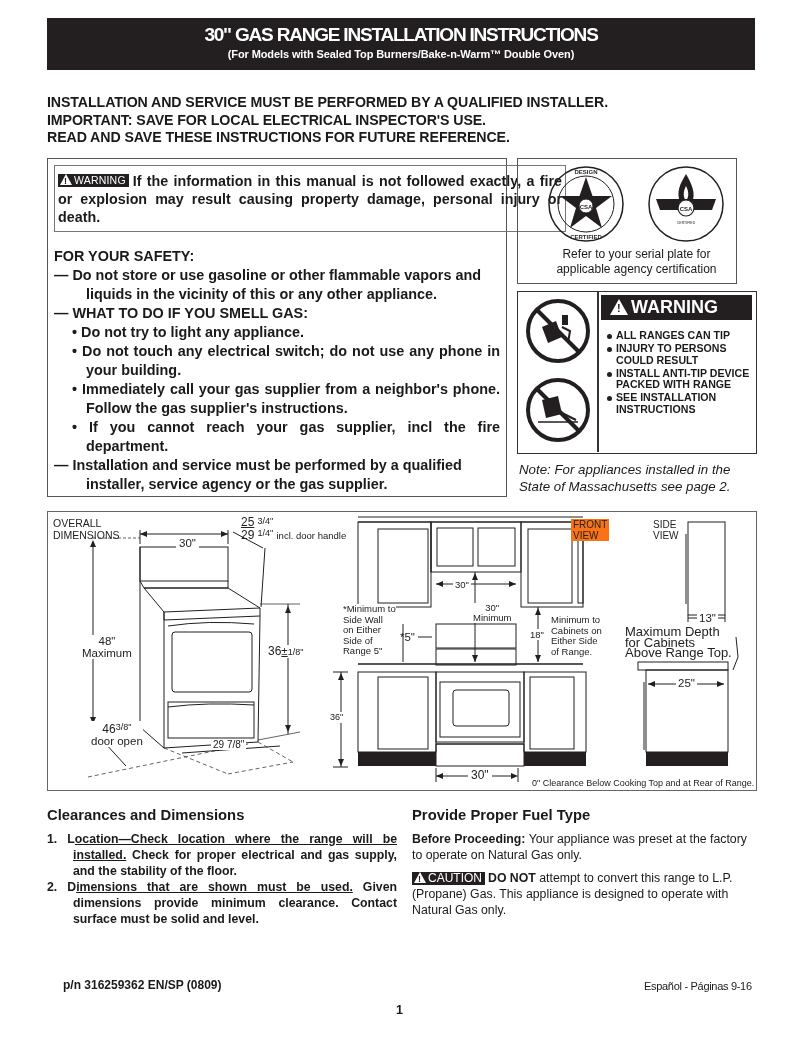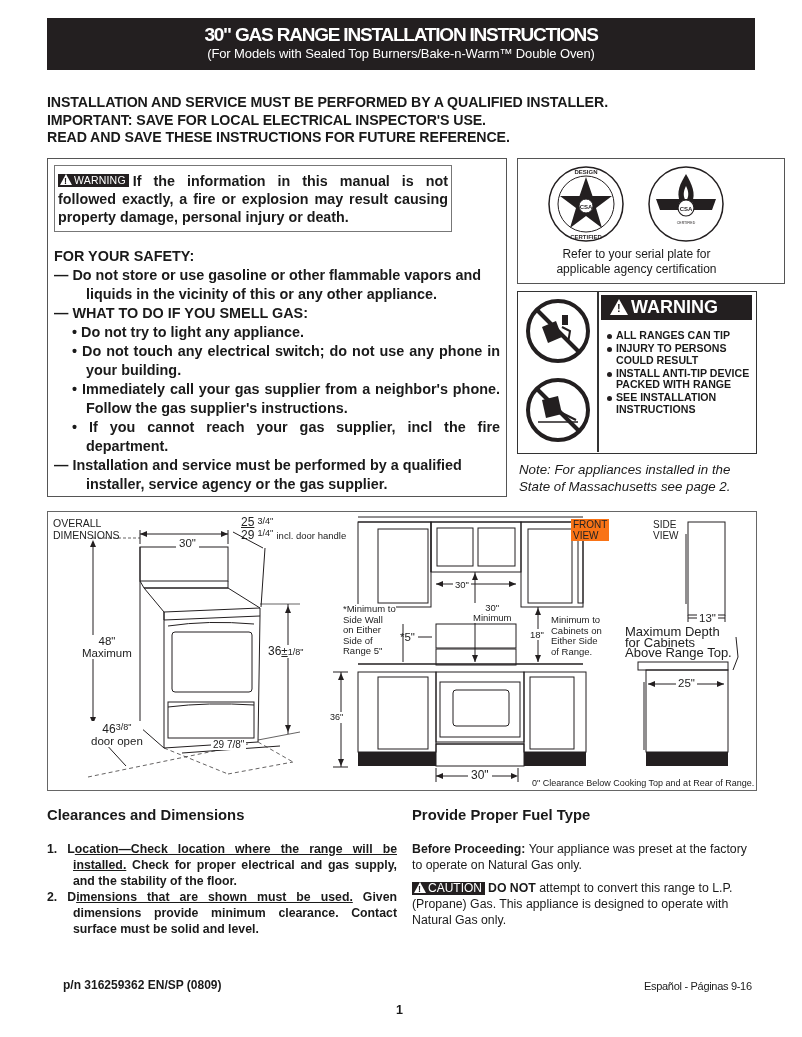--- a/index.html
+++ b/index.html
@@ -10,7 +10,7 @@
   
   .banner { left: 47px; top: 18px; width: 708px; height: 52px; background: #231f20; color: #fff; text-align: center; }
   .banner .t1 { font-weight: bold; font-size: 19px; letter-spacing: -1.2px; padding-top: 6px; line-height: 22px; }
-  .banner .t2 { font-weight: normal; font-size: 13px; line-height: 16px; letter-spacing: -0.1px; }
+  .banner .t2 { font-weight: bold; font-size: 11px; line-height: 16px; letter-spacing: -0.1px; }
 
   .intro { left: 47px; top: 94px; width: 708px; font-weight: bold; font-size: 14.2px; line-height: 17.5px; letter-spacing: -0.1px; }
 

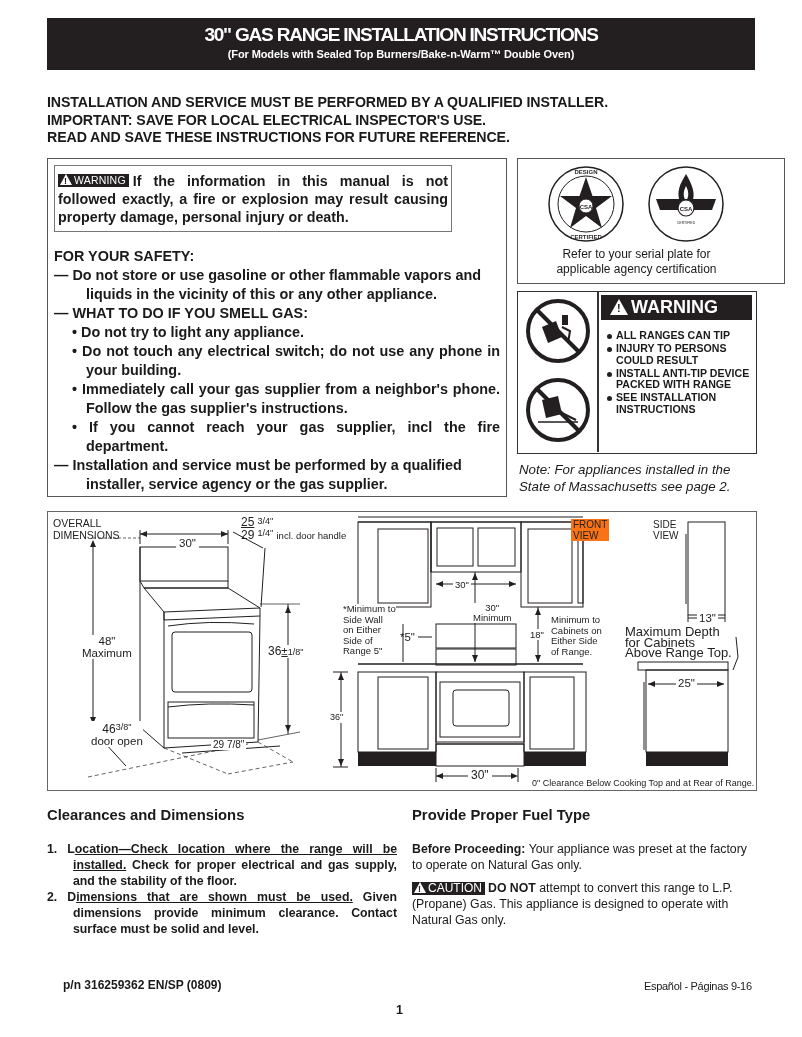--- a/index.html
+++ b/index.html
@@ -16,7 +16,7 @@
 
   
   .safety { left: 47px; top: 158px; width: 460px; height: 339px; border: 1.5px solid #555; }
-  .warnbox { left: 6px; top: 6px; width: 398px; height: 67px; border: 1px solid #777; padding: 6px 3px 0 3px; font-weight: bold; font-size: 14.3px; line-height: 18px; text-align: justify; }
+  .warnbox { left: 6px; top: 6px; width: 512px; height: 67px; border: 1px solid #777; padding: 6px 3px 0 3px; font-weight: bold; font-size: 14.3px; line-height: 18px; text-align: justify; }
   .warn-badge { display: inline-block; background: #231f20; color: #fff; font-size: 10.5px; line-height: 13px; padding: 0 3px 0 2px; vertical-align: 2px; margin-right: 4px; letter-spacing: 0.2px; font-weight: normal; }
   .warn-badge .tri { display: inline-block; width: 0; height: 0; border-left: 6px solid transparent; border-right: 6px solid transparent; border-bottom: 11px solid #fff; position: relative; vertical-align: -1px; margin-right: 2px; }
   .warn-badge .tri::after { content: "!"; position: absolute; left: -2px; top: 1px; font-size: 9px; color: #231f20; font-weight: bold; }

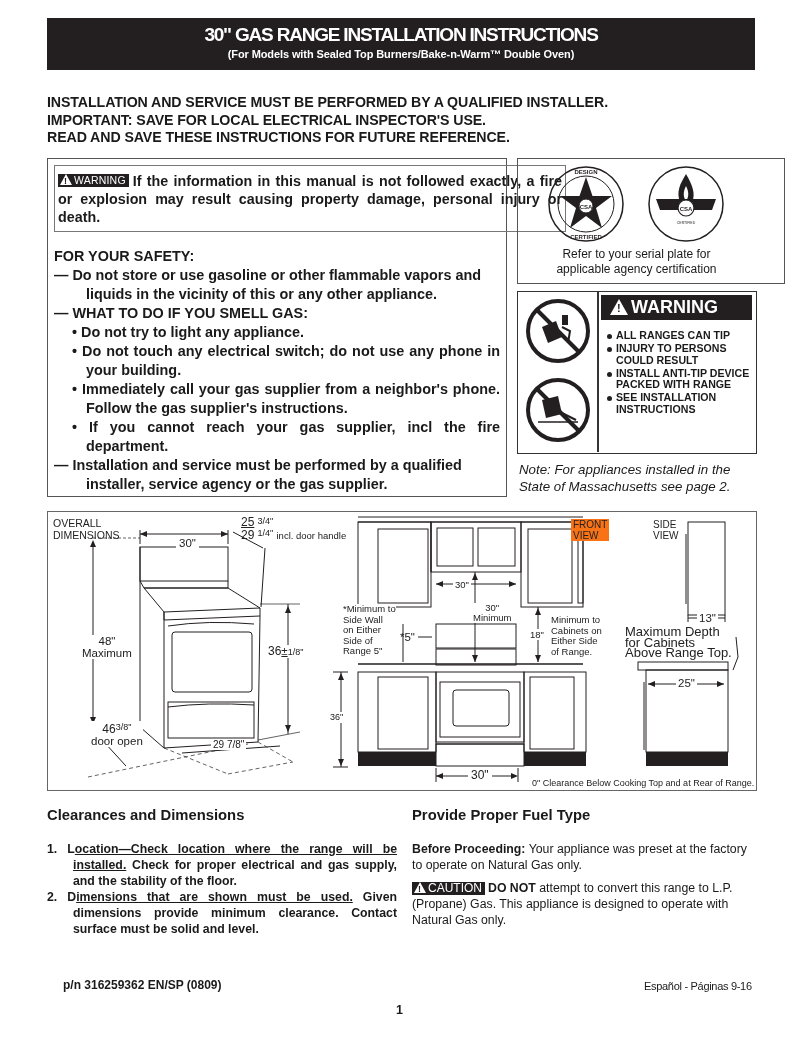--- a/index.html
+++ b/index.html
@@ -27,7 +27,7 @@
   .safety-list .bullet { padding-left: 32px; text-indent: -14px; text-align: justify; }
 
   
-  .cert { left: 517px; top: 158px; width: 268px; height: 126px; border: 1.5px solid #555; }
+  .cert { left: 517px; top: 158px; width: 220px; height: 126px; border: 1.5px solid #555; }
   .cert-caption { left: 0; top: 88px; width: 237px; text-align: center; font-size: 12px; line-height: 15px; }
 
   

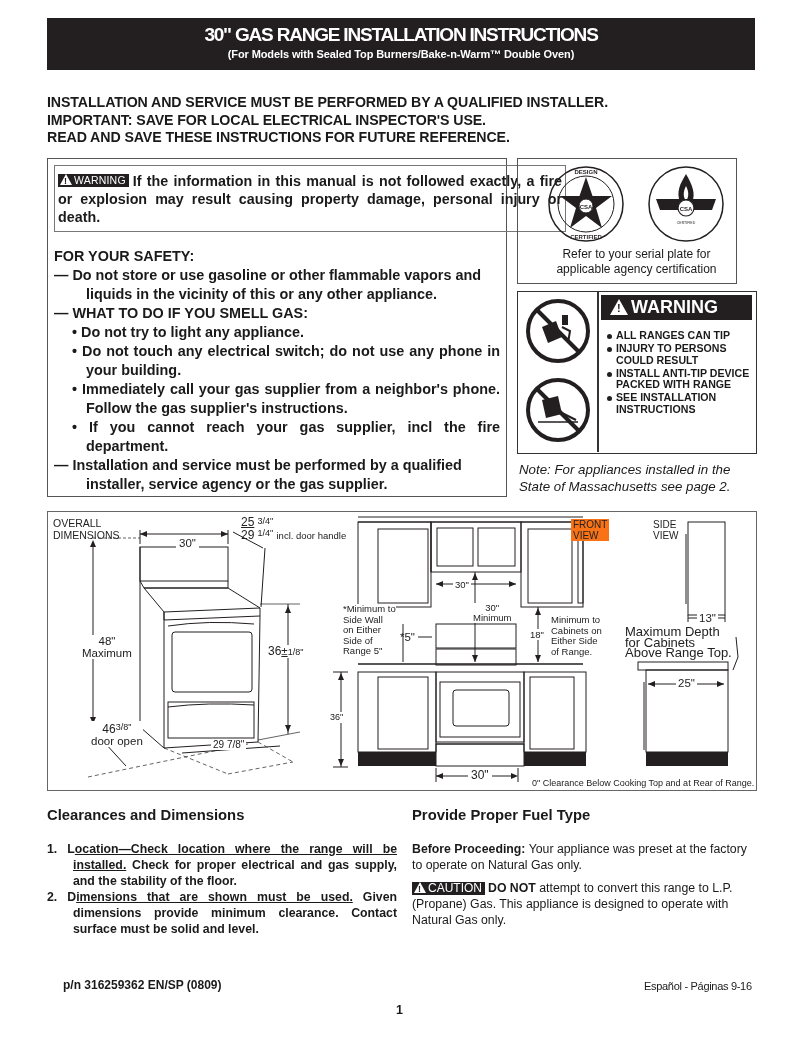--- a/index.html
+++ b/index.html
@@ -51,7 +51,7 @@
   
   .col-left { left: 47px; top: 806px; width: 350px; }
   .col-right { left: 412px; top: 806px; width: 345px; }
-  .sec-title { font-weight: bold; font-size: 14.8px; line-height: 18px; margin-bottom: 17px; }
+  .sec-title { font-weight: bold; font-size: 14.8px; line-height: 18px; margin-bottom: 7px; }
   .num-list { font-weight: bold; font-size: 12.3px; line-height: 16px; }
   .num-list .item { padding-left: 26px; text-indent: -26px; text-align: justify; }
   .u { text-decoration: underline; }

